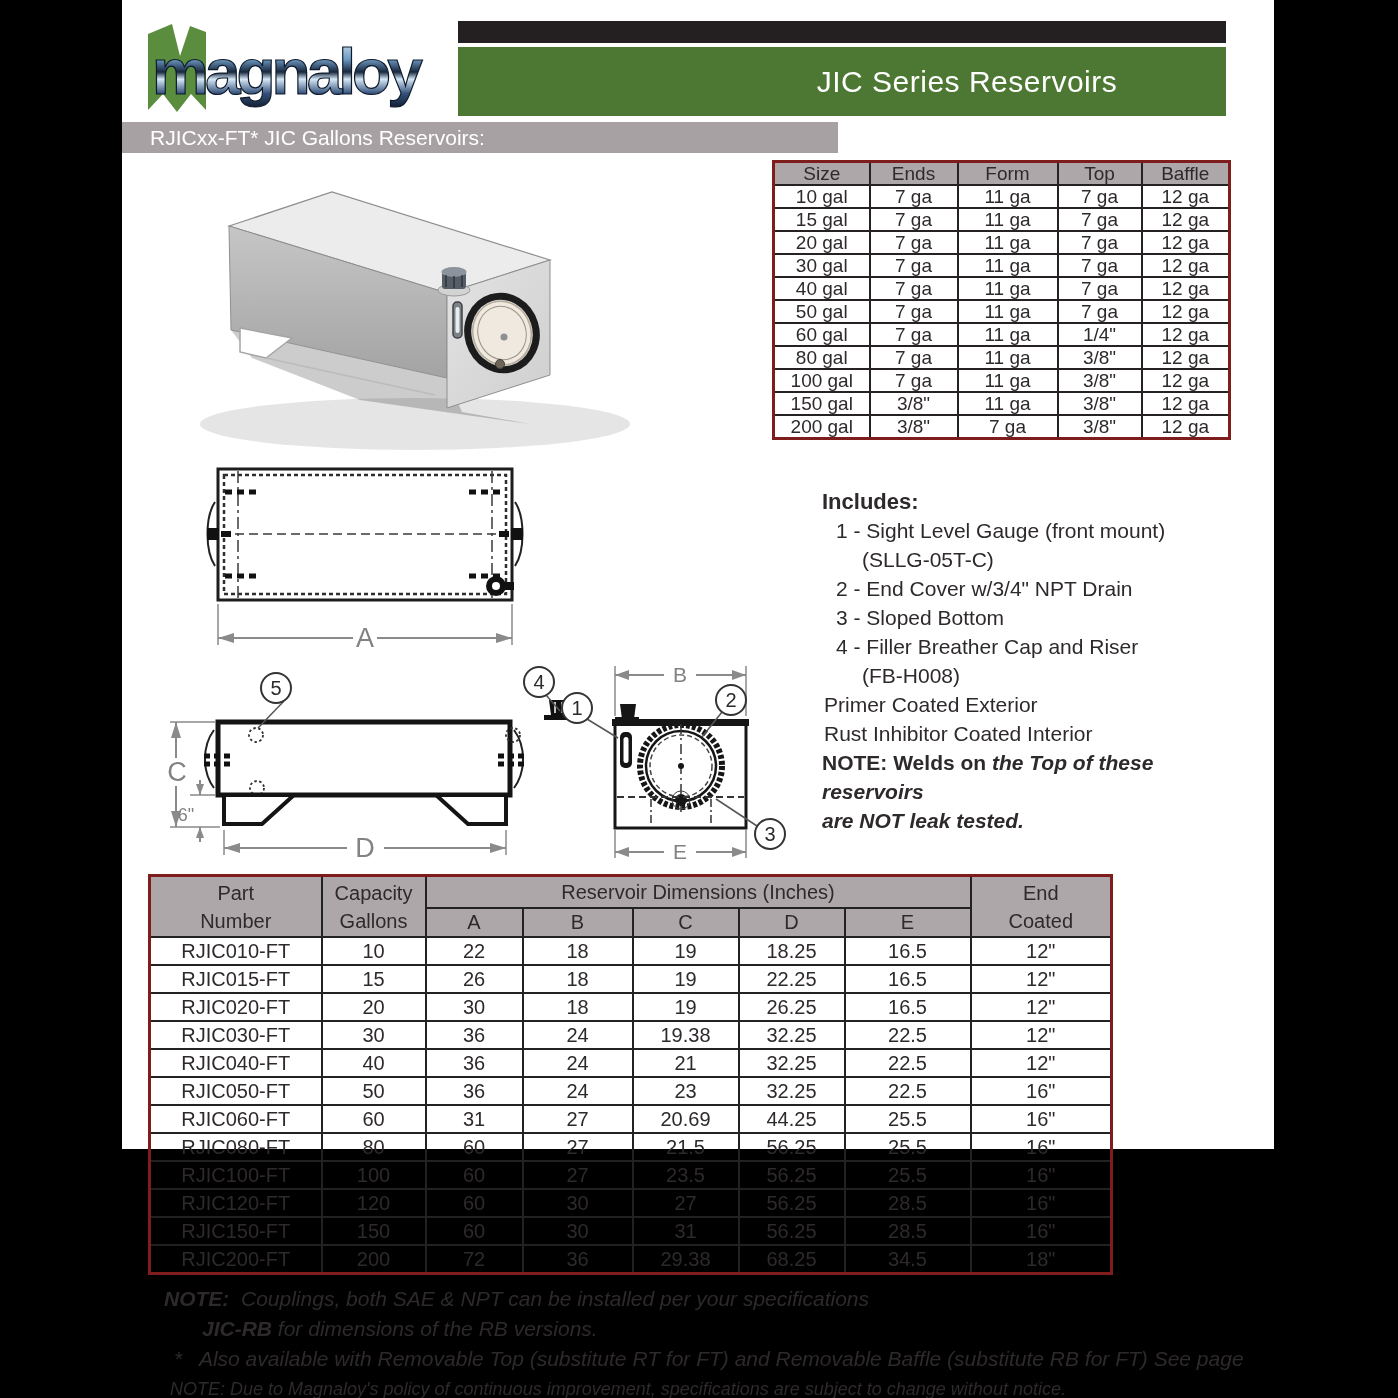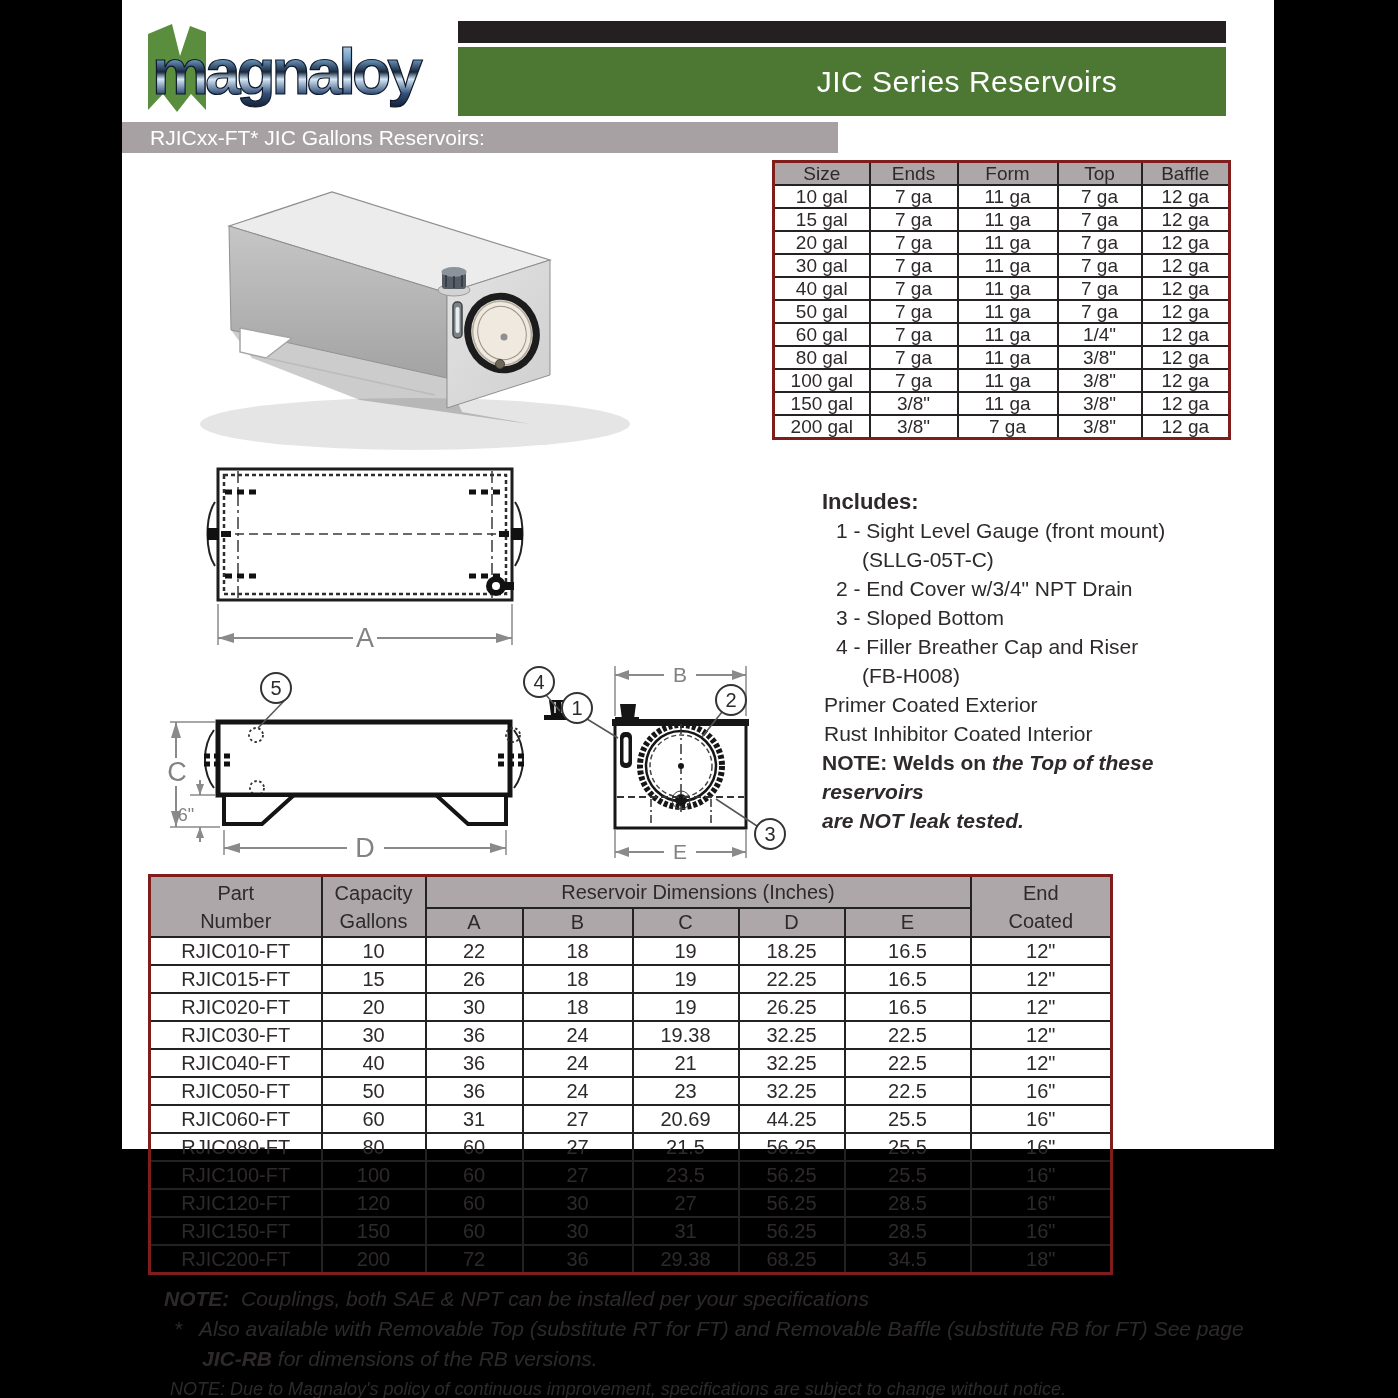--- a/index.html
+++ b/index.html
@@ -529,13 +529,13 @@
       <span class="lbl">NOTE:</span>&nbsp;
       <span>Couplings, both SAE &amp; NPT can be installed per your specifications</span>
     </div>
+    <div class="fn fn3">
+      <span class="lbl">JIC-RB</span>
+      <span>for dimensions of the RB versions.</span>
+    </div>
     <div class="fn fn2">
       <span>*</span>&nbsp;&nbsp;
       <span>Also available with Removable Top (substitute RT for FT) and Removable Baffle (substitute RB for FT)  See page</span>
-    </div>
-    <div class="fn fn3">
-      <span class="lbl">JIC-RB</span>
-      <span>for dimensions of the RB versions.</span>
     </div>
     <div class="fn4">
       <span class="lbl">NOTE:</span>

